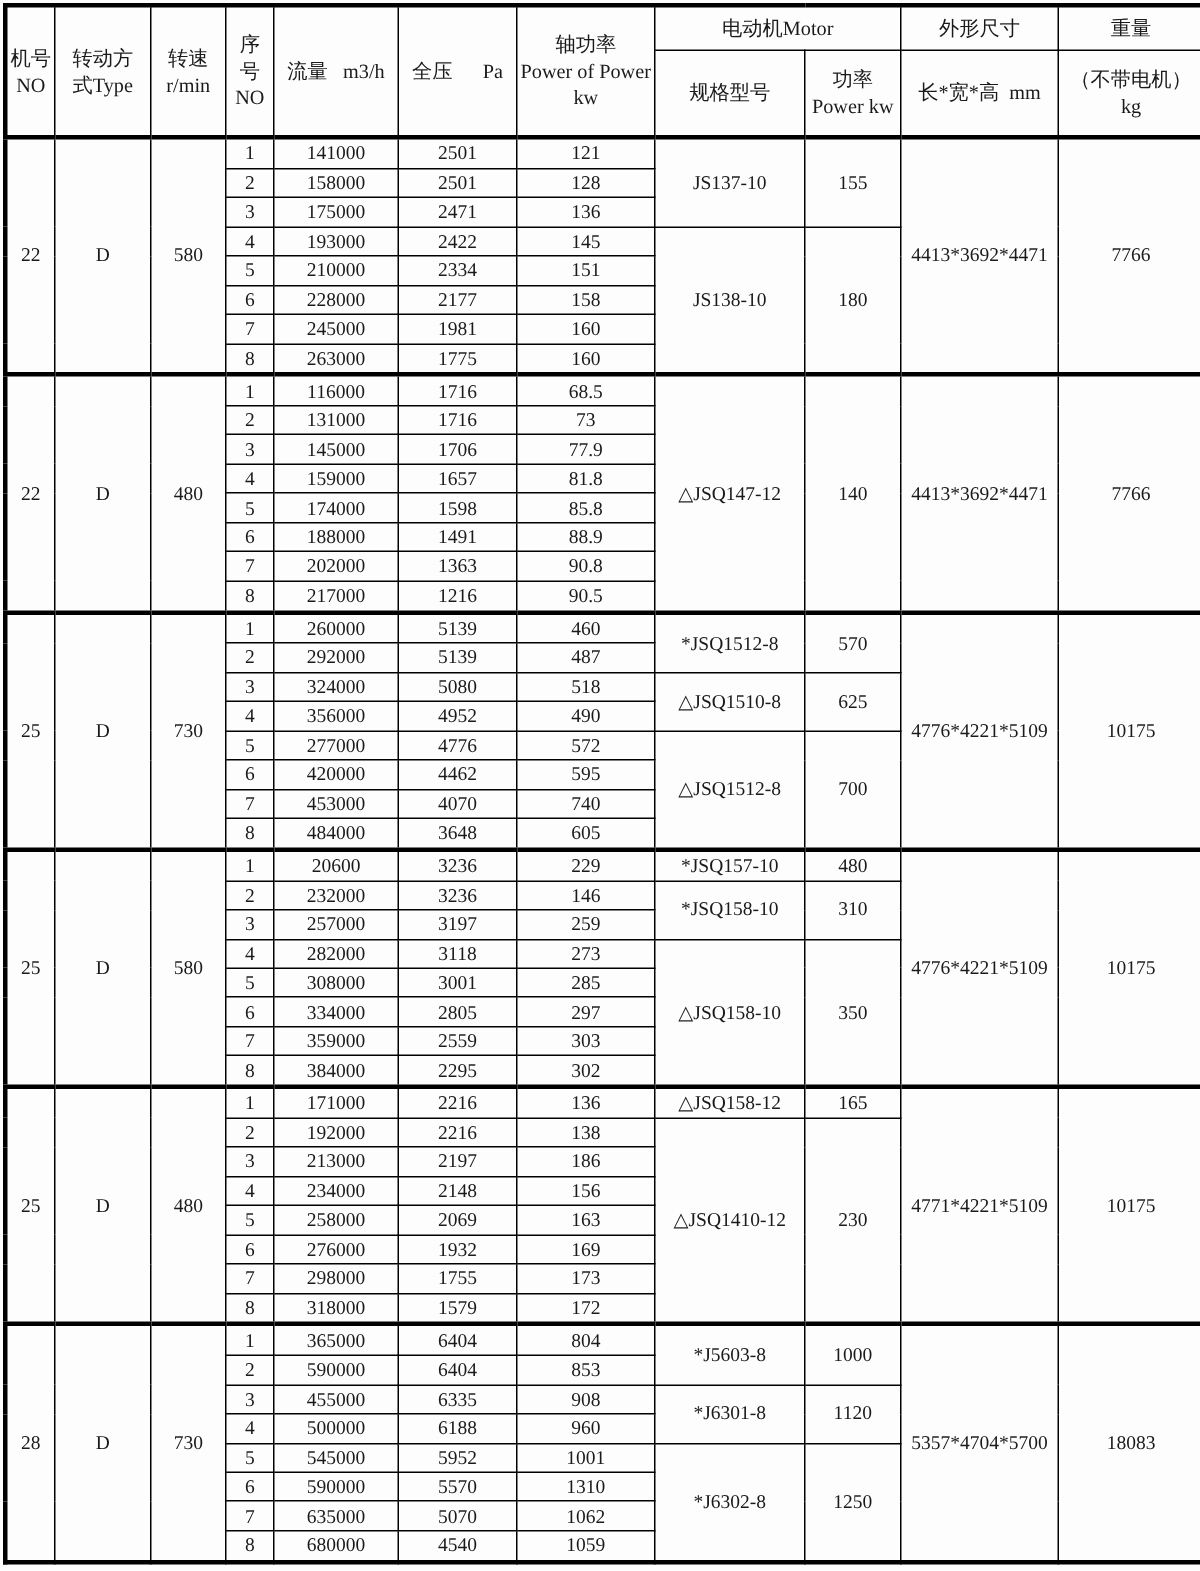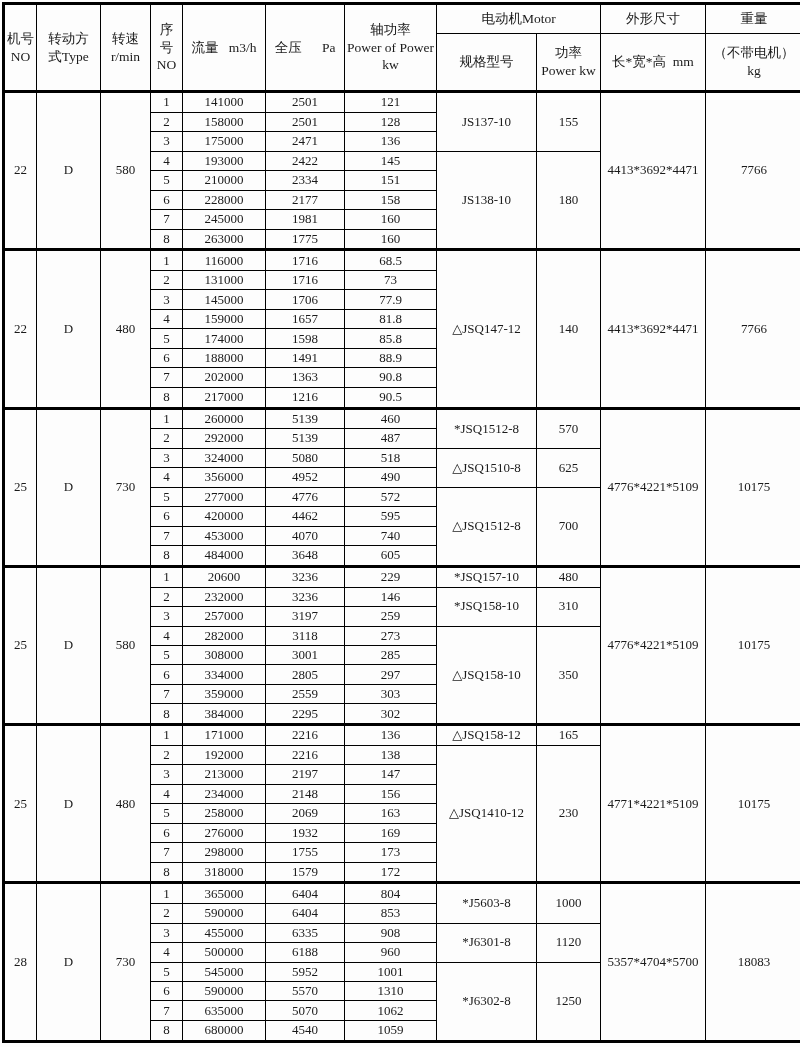--- a/index.html
+++ b/index.html
@@ -350,7 +350,7 @@
           <td data-name="cell-seq">3</td>
           <td data-name="cell-flow">213000</td>
           <td data-name="cell-pressure">2197</td>
-          <td data-name="cell-shaft-power">147</td>
+          <td data-name="cell-shaft-power">186</td>
         </tr>
         <tr data-name="table-row">
           <td data-name="cell-seq">4</td>

